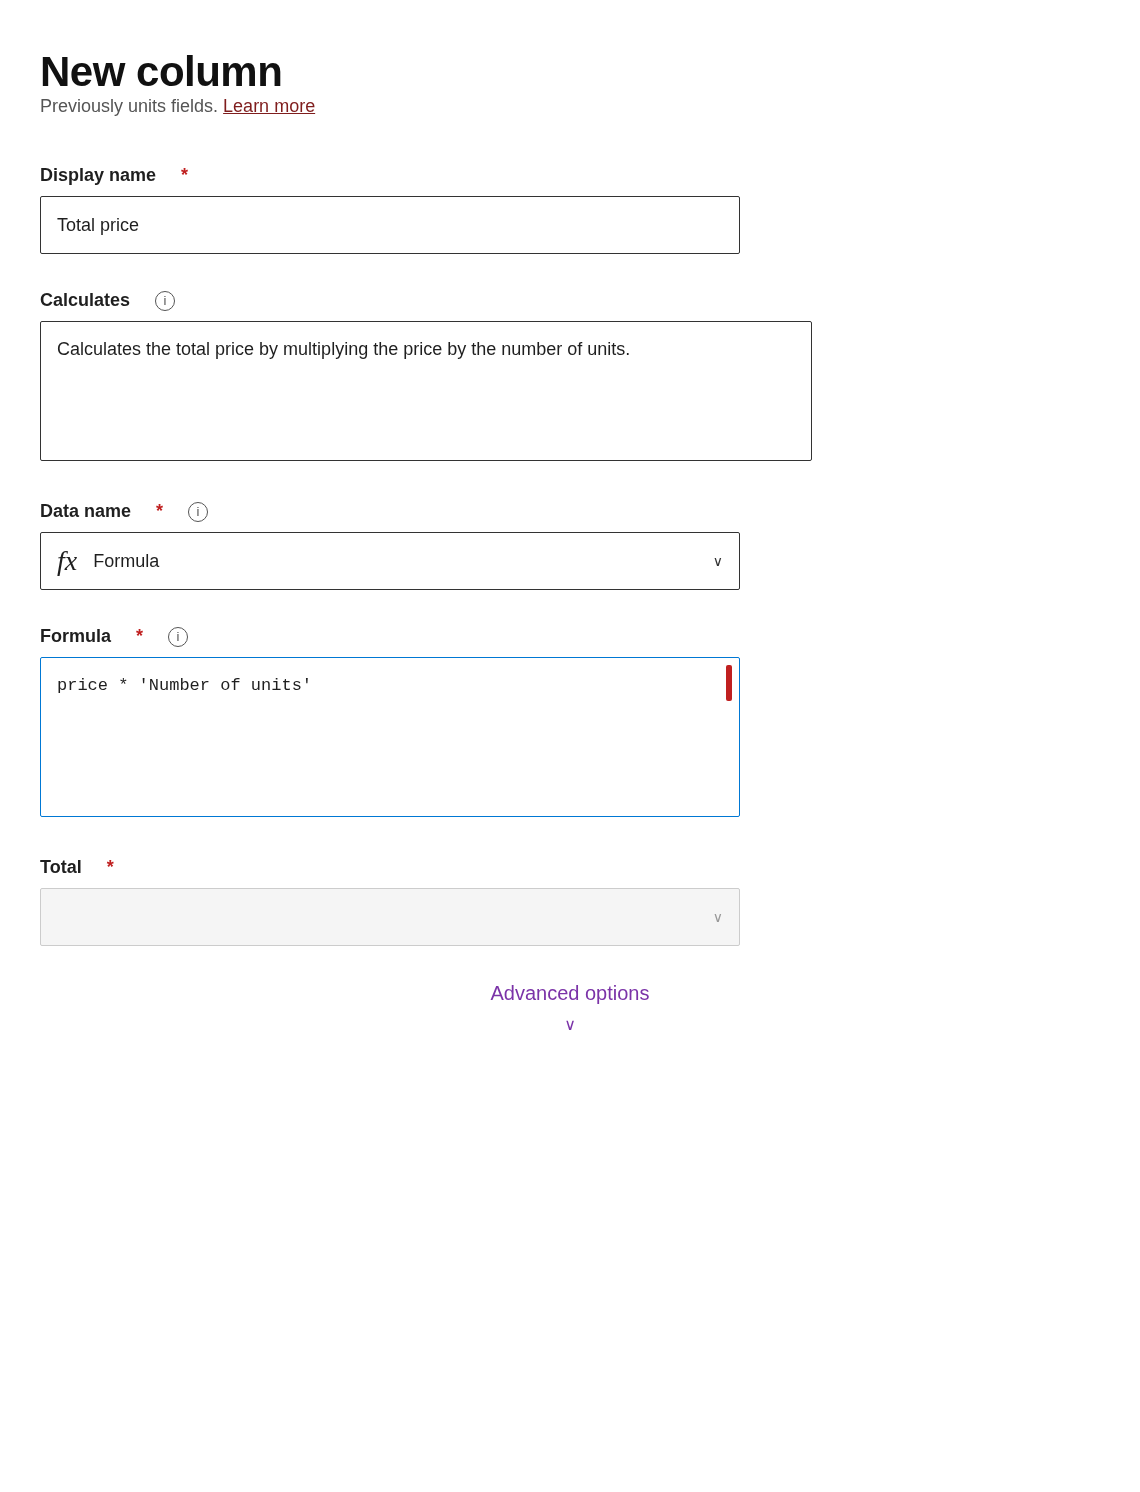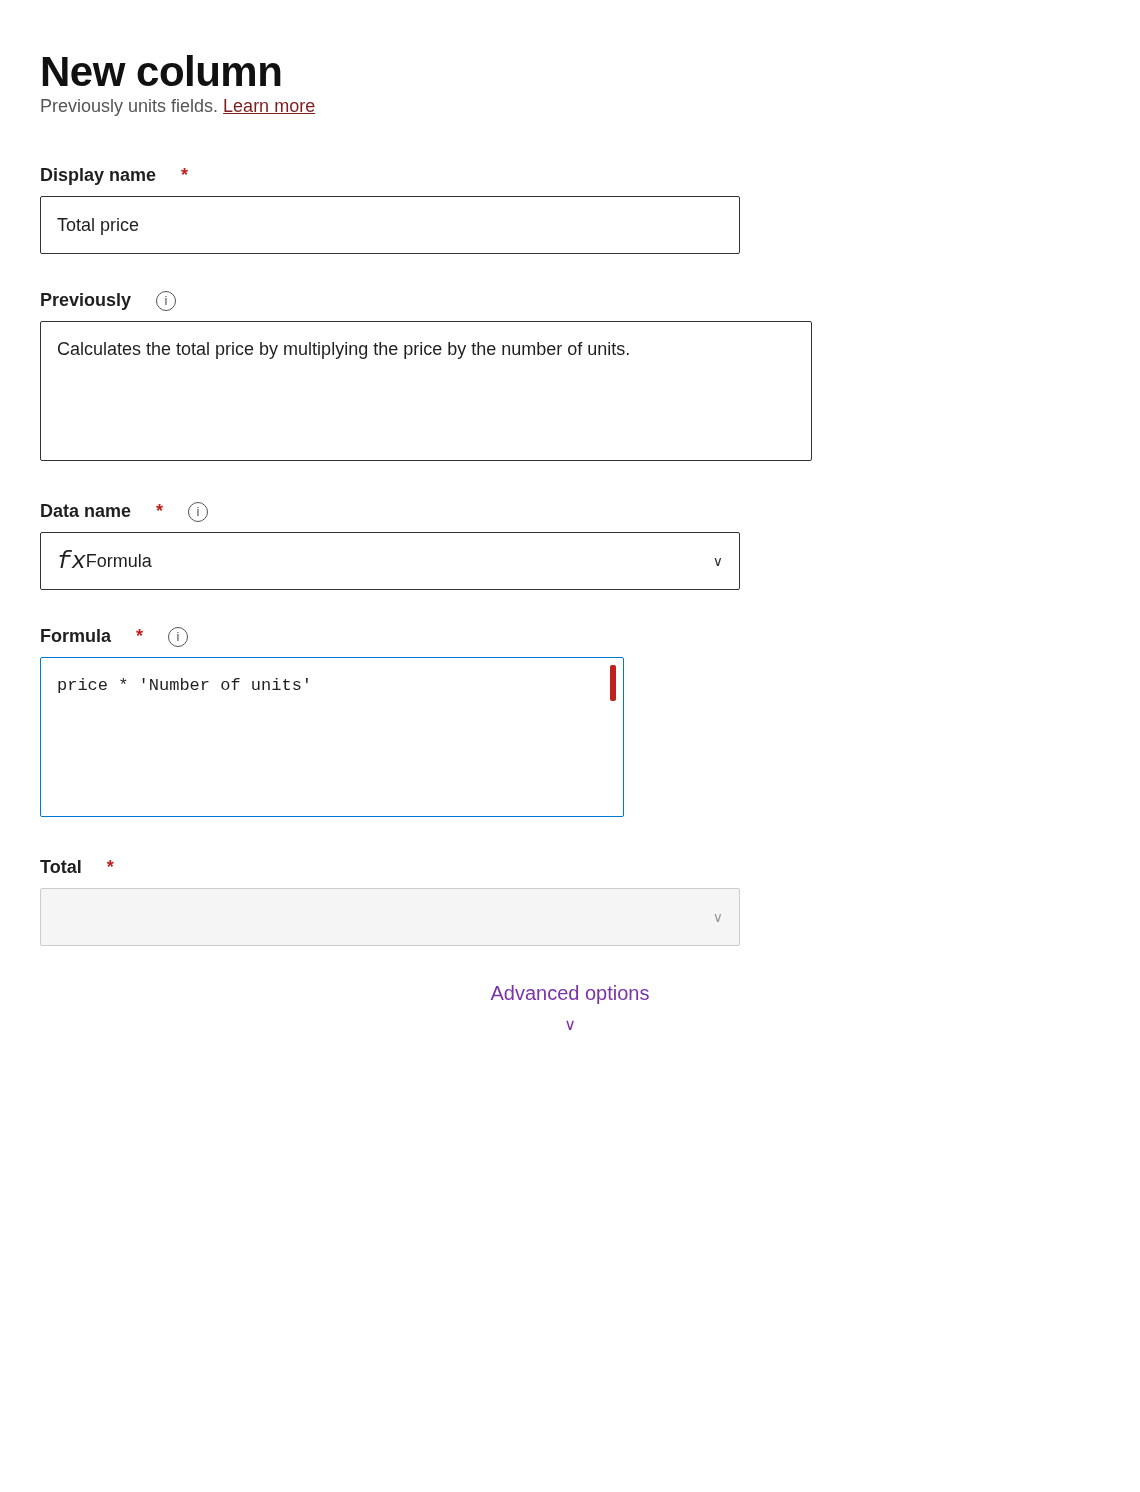--- a/index.html
+++ b/index.html
@@ -215,7 +215,7 @@
 
 <div class="field-group">
   <div class="field-label">
-    <span>Previously</span>
+    <span>Calculates</span>
     <span class="info-icon">i</span>
   </div>
   <textarea class="textarea-input" style="">Calculates the total price by multiplying the price by the number of units.</textarea>

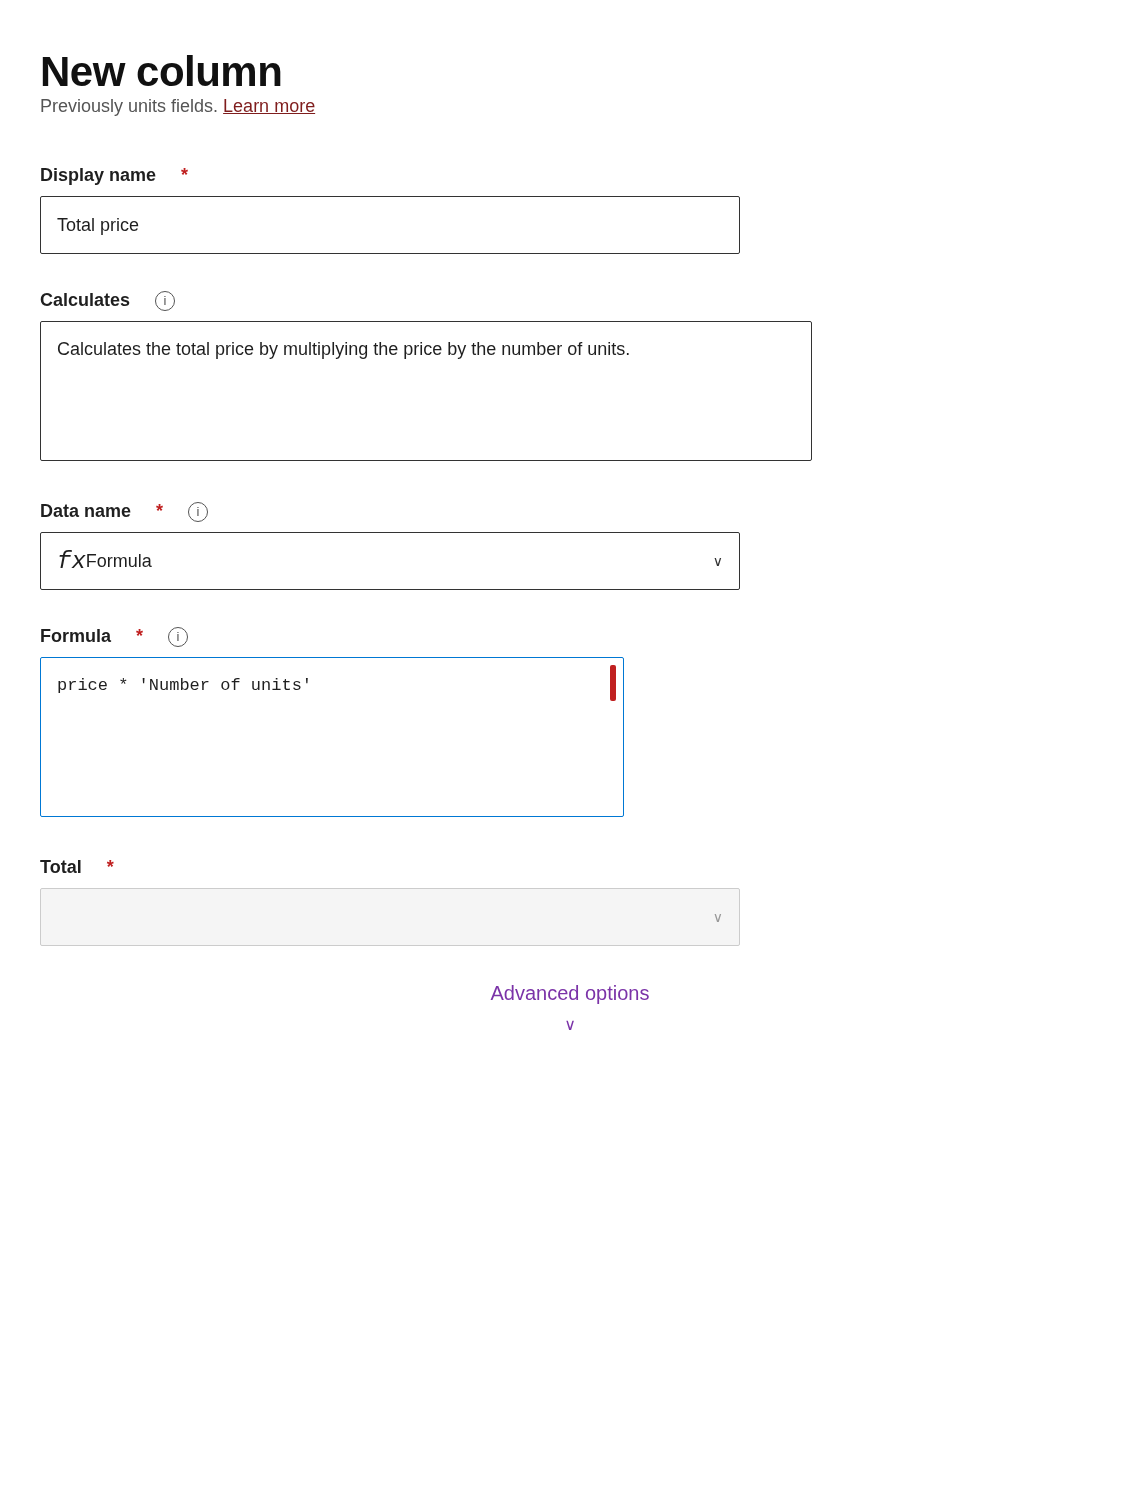--- a/index.html
+++ b/index.html
@@ -115,9 +115,9 @@
 
     .select-display .fx-icon {
       font-style: italic;
-      font-family: Liberation Mono, monospace;
-      font-size: 24px;
-      margin-right: 0;
+      font-family: Liberation Serif, serif;
+      font-size: 28px;
+      margin-right: 16px;
       color: #1f1f1f;
     }
 

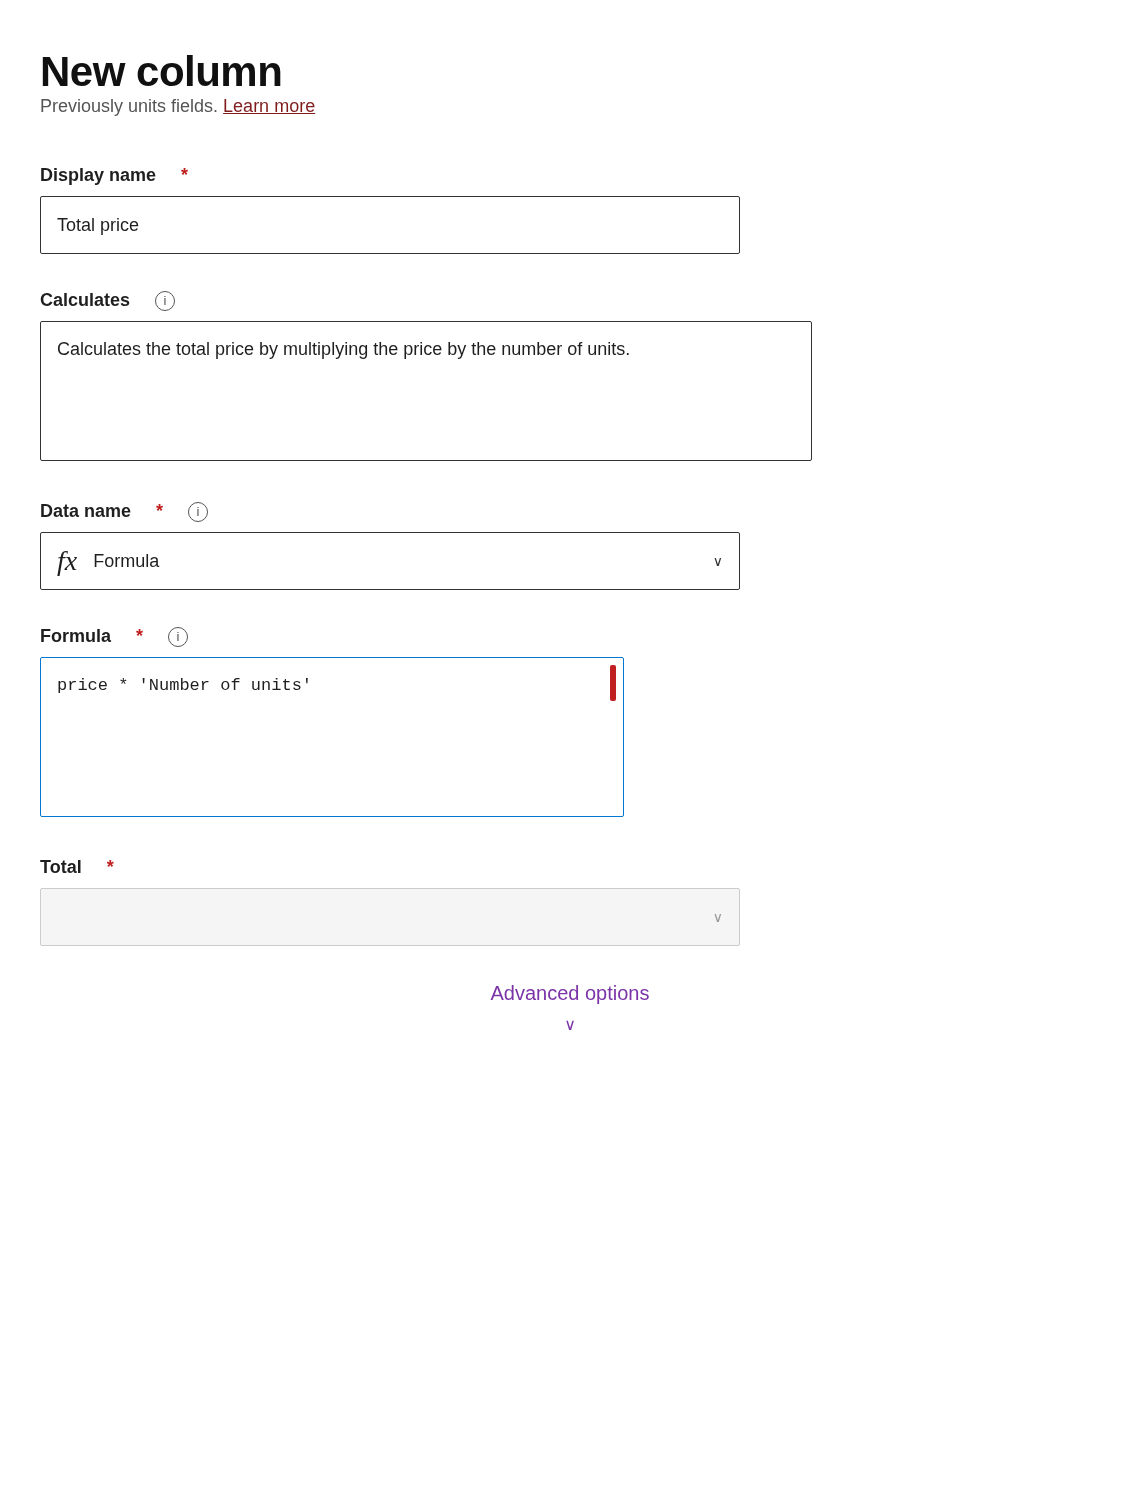--- a/index.html
+++ b/index.html
@@ -152,7 +152,7 @@
 
     .formula-wrapper {
       position: relative;
-      width: 584px;
+      width: 700px;
     }
 
     .formula-input {

